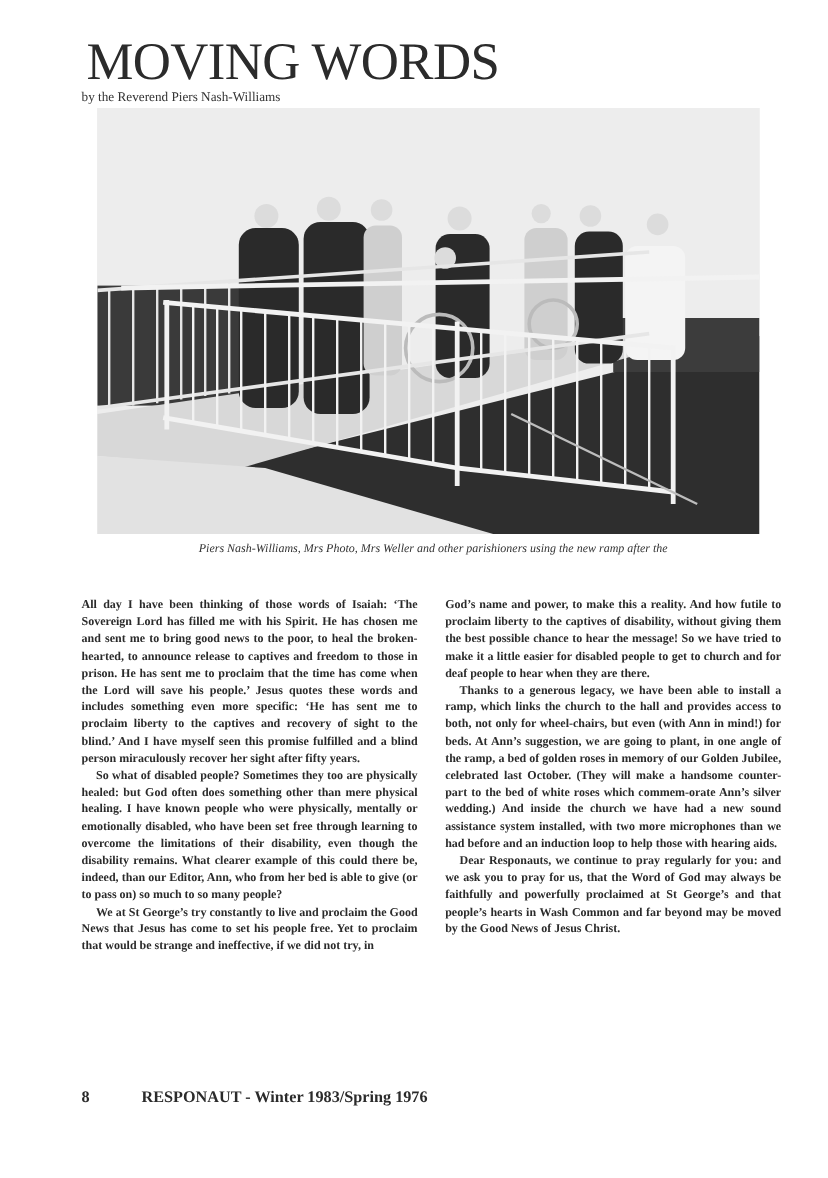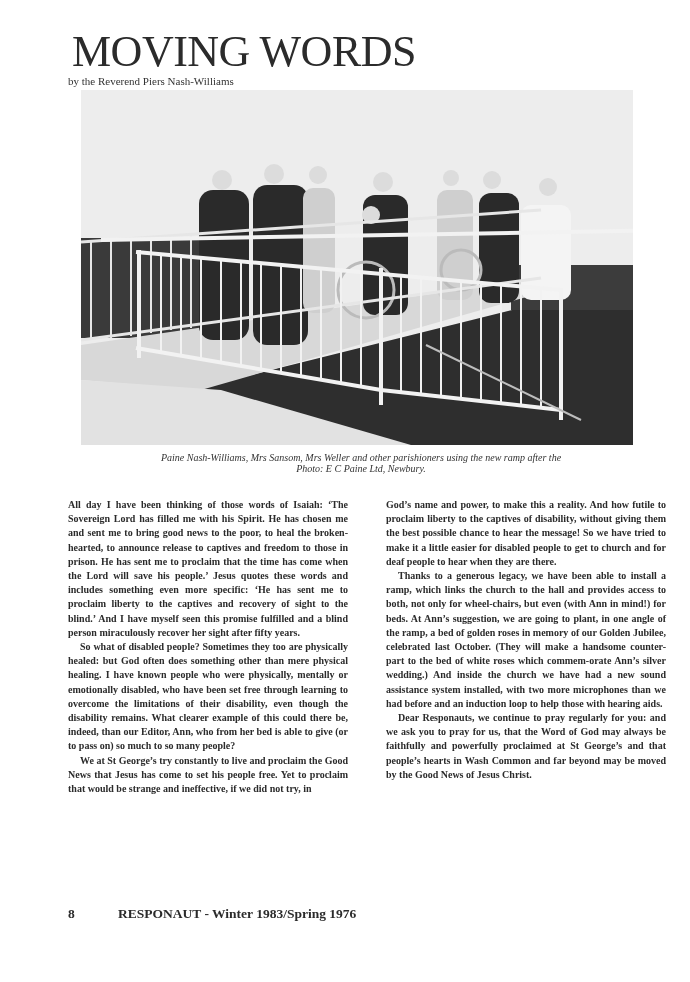--- a/index.html
+++ b/index.html
@@ -130,7 +130,7 @@
 </div>
 
 <div class="caption">
-  <div>Paine Nash-Williams, Mrs Sansom, Mrs Weller and other parishioners using the new ramp after the</div>
+  <div>Piers Nash-Williams, Mrs Photo, Mrs Weller and other parishioners using the new ramp after the</div>
   <div>Photo: E C Paine Ltd, Newbury.</div>
 </div>
 

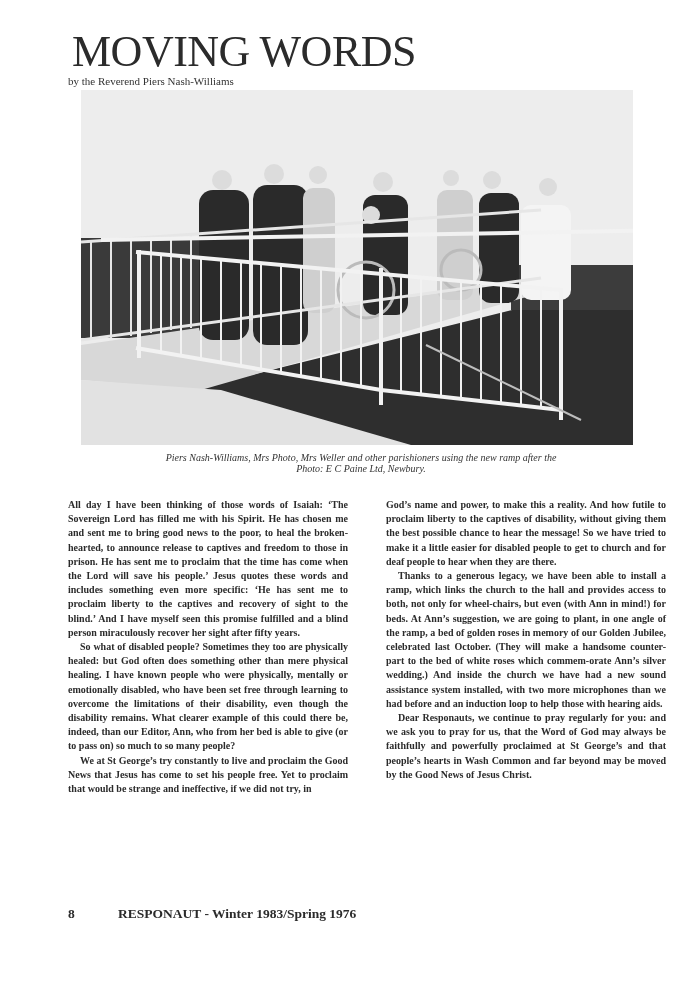--- a/index.html
+++ b/index.html
@@ -131,7 +131,6 @@
 
 <div class="caption">
   <div>Piers Nash-Williams, Mrs Photo, Mrs Weller and other parishioners using the new ramp after the</div>
-  <div>Photo: E C Paine Ltd, Newbury.</div>
 </div>
 
 <div class="col col-left">

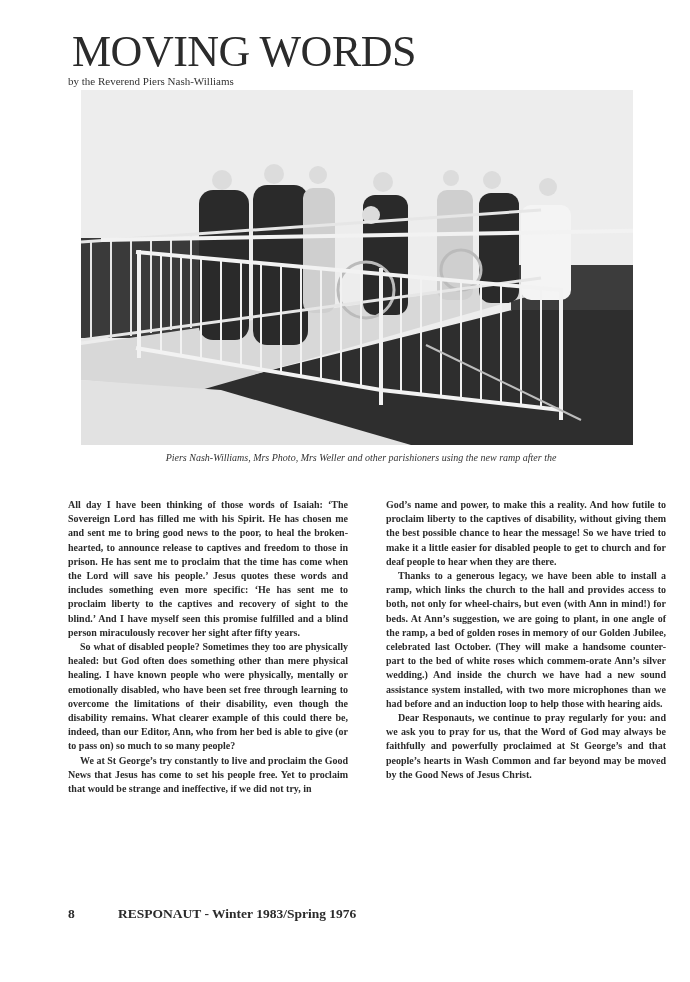--- a/index.html
+++ b/index.html
@@ -31,7 +31,7 @@
   .col p { margin: 0; }
   .col p.indent { text-indent: 12px; }
   .col-left { left: 68px; }
-  .col-right { left: 386px; }
+  .col-right { left: 371px; }
   .footer {
     position: absolute; left: 68px; top: 906px; font-weight: bold; font-size: 13.5px; color: #2b2b2b;
   }

